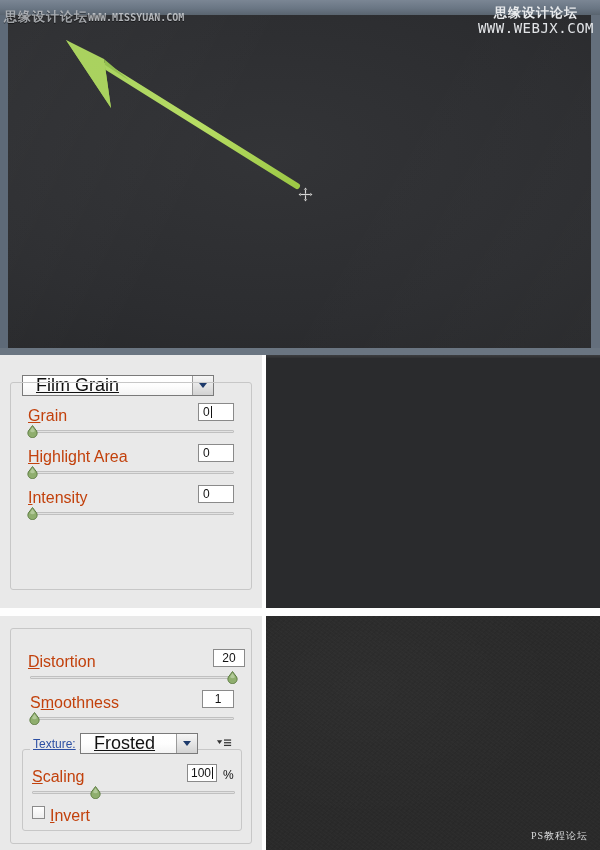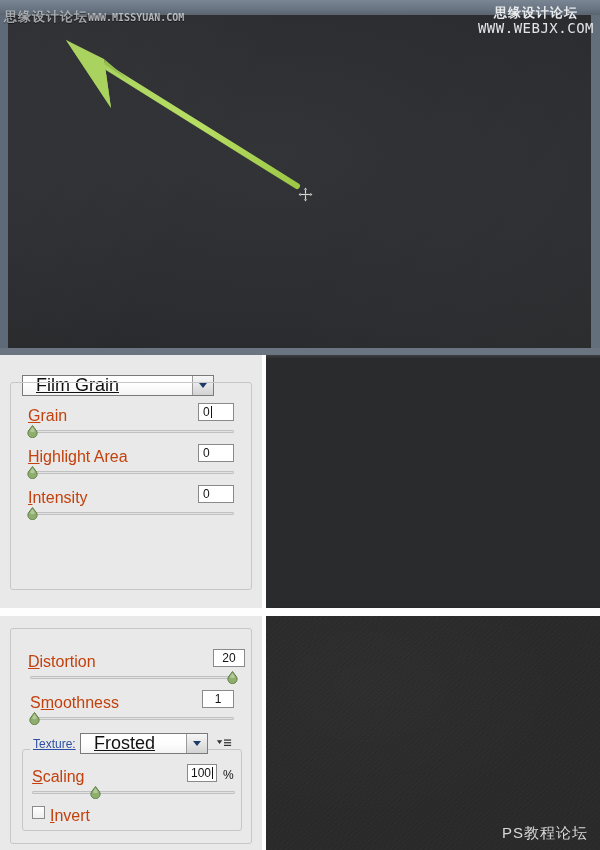--- a/index.html
+++ b/index.html
@@ -327,7 +327,7 @@
 
     <div class="texlabel" style="left:30px;top:121px;background:#e9e9e9;padding:0 3px;"><u>T</u><u>exture:</u></div>
 
-    <div class="combo" style="left:80px;top:117px;width:128px;">
+    <div class="combo" style="left:80px;top:117px;width:118px;">
       <span class="txt">Frosted</span>
       <span class="arrow">
           <i class="chev"></i>

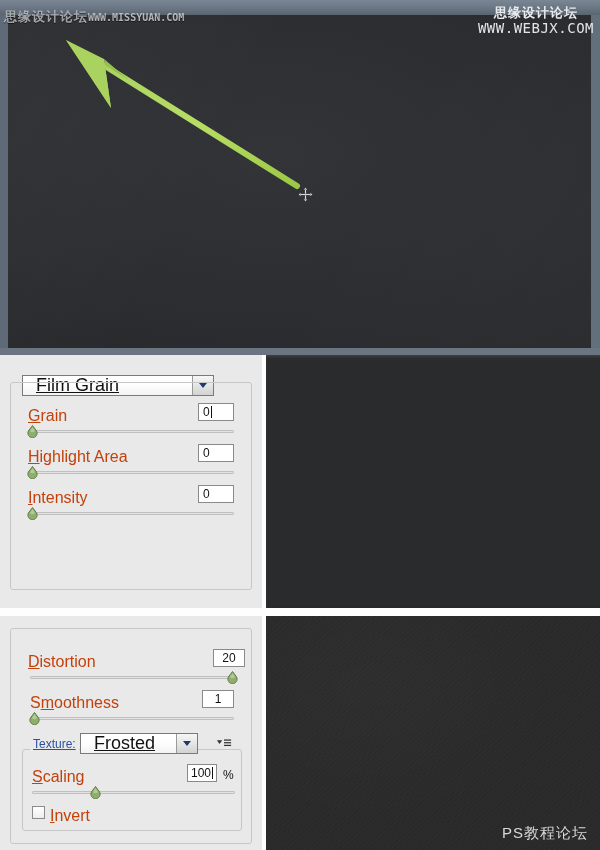--- a/index.html
+++ b/index.html
@@ -70,7 +70,7 @@
     position:absolute;right:12px;bottom:8px;text-align:center;pointer-events:none;line-height:1.2;
   }
   .wm-br .cn{
-    font-family:Liberation Sans, sans-serif;font-size:15px;color:#d8d9da;letter-spacing:1px;
+    font-family:Liberation Serif, serif;font-size:10px;color:#d8d9da;letter-spacing:1px;
   }
   .wm-br .en{
     font-family:"DejaVu Sans Mono","Liberation Mono",monospace;font-size:15px;color:#d8d9da;

